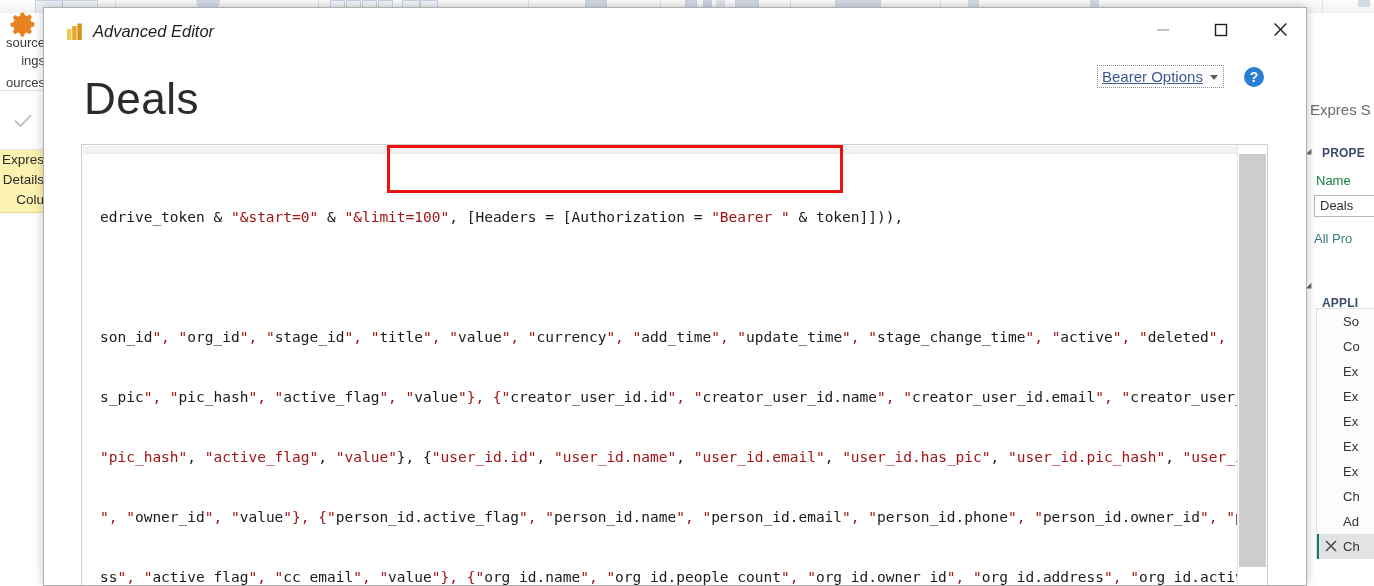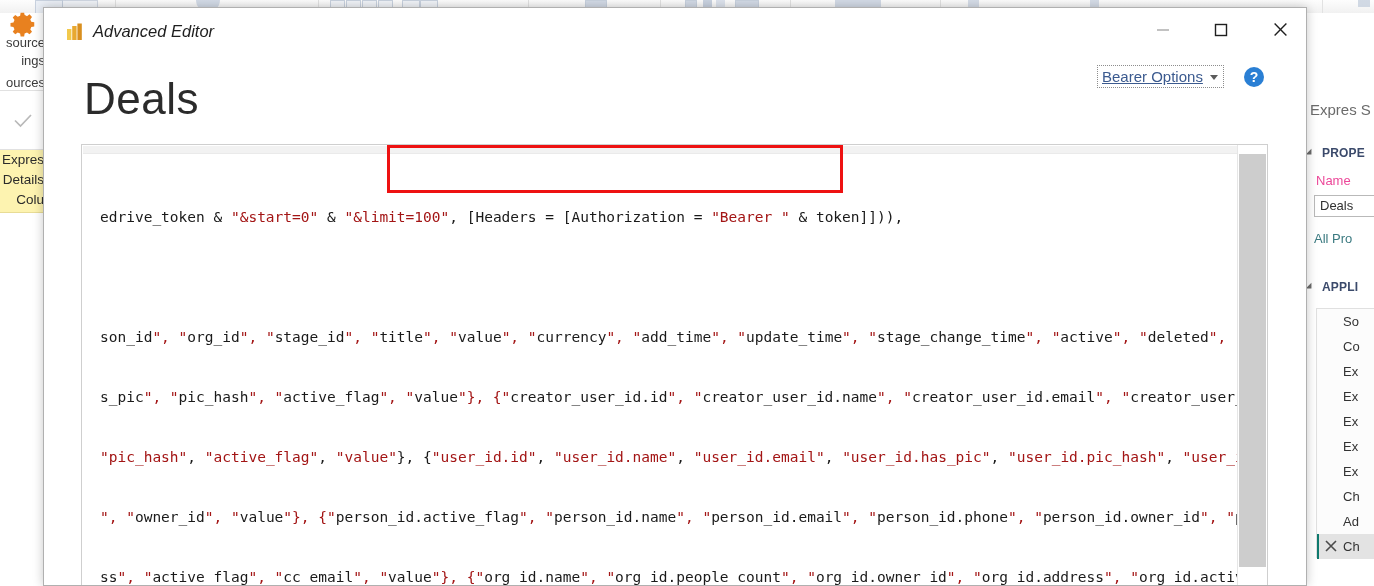--- a/index.html
+++ b/index.html
@@ -51,7 +51,7 @@
   .qs-tri{position:absolute;left:0;width:0;height:0;
     border-left:4px solid #6b6b6b;border-top:4px solid transparent;border-bottom:4px solid transparent;
     transform:rotate(45deg);}
-  #qs-name-label{position:absolute;left:16px;top:160px;font-size:13px;color:#ec4899;white-space:nowrap;}
+  #qs-name-label{position:absolute;left:16px;top:160px;font-size:13px;color:#15803d;white-space:nowrap;}
   #qs-name-input{
     position:absolute;left:14px;top:182px;width:80px;height:22px;
     border:1px solid #b9b9b9;background:#fff;font-size:13px;color:#303030;

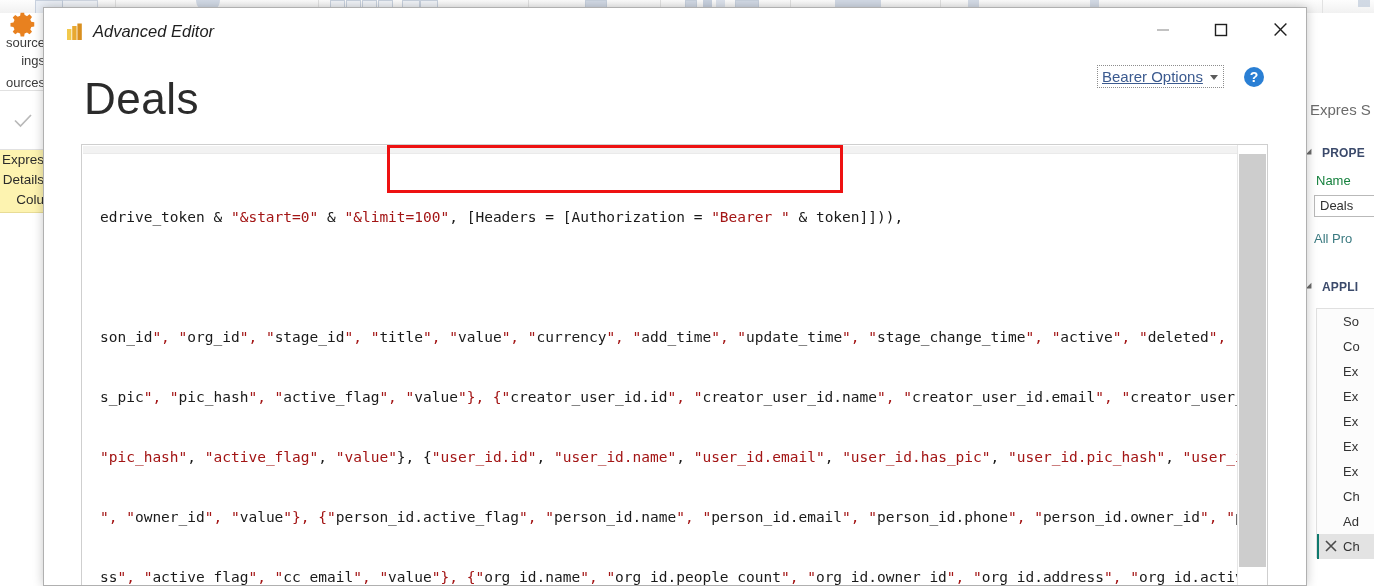--- a/index.html
+++ b/index.html
@@ -212,7 +212,7 @@
 
     <div style="position:absolute;left:8px;top:266px;width:60px;height:14px;">
       <span class="qs-tri" style="top:4px;"></span>
-      <span class="qs-section" style="left:14px;top:1px;">APPLI</span>
+      <span class="qs-section" style="left:14px;top:17px;">APPLI</span>
     </div>
 
     <div id="steps-box">

